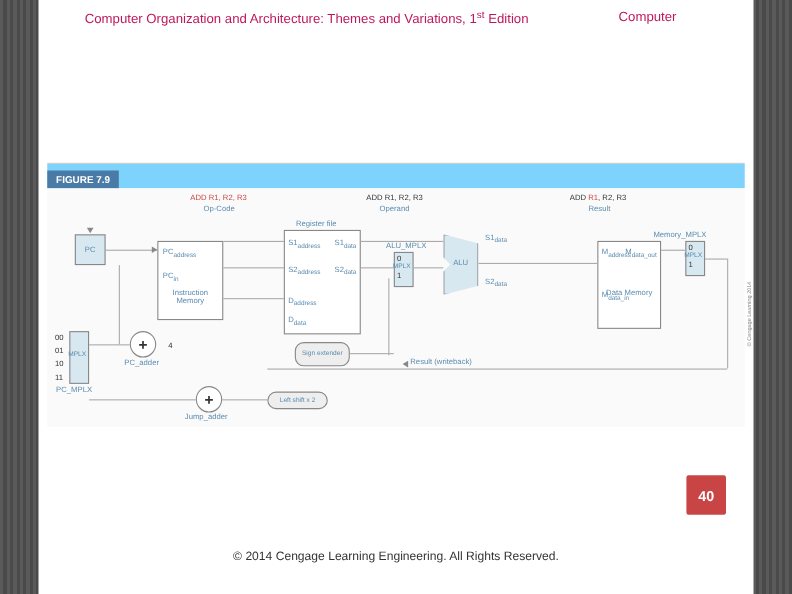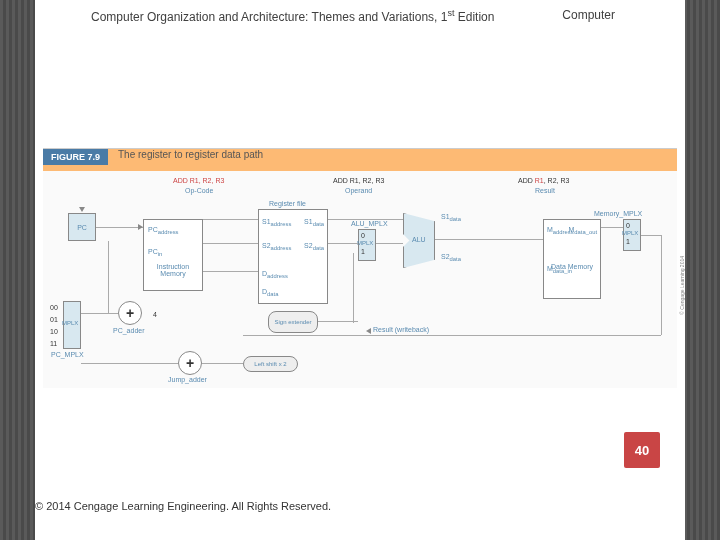--- a/index.html
+++ b/index.html
@@ -6,7 +6,7 @@
 body{width:720px;height:540px;background:#2a2a2a;font-family:Arial,sans-serif;position:relative;overflow:hidden}
 .stripes{position:absolute;top:0;left:0;right:0;bottom:0;background:repeating-linear-gradient(90deg,#5a5a5a 0,#5a5a5a 3px,#4a4a4a 3px,#4a4a4a 6px)}
 .slide{position:absolute;top:0;left:35px;right:35px;bottom:0;background:#fff}
-.header{position:absolute;top:8px;left:56px;right:40px;font-size:12px;color:#404040}
+.header{position:absolute;top:8px;left:42px;right:40px;font-size:12px;color:#be185d}
 .header-title{display:inline}
 .header-author{position:absolute;right:30px}
 .sup{font-size:9px;vertical-align:super}

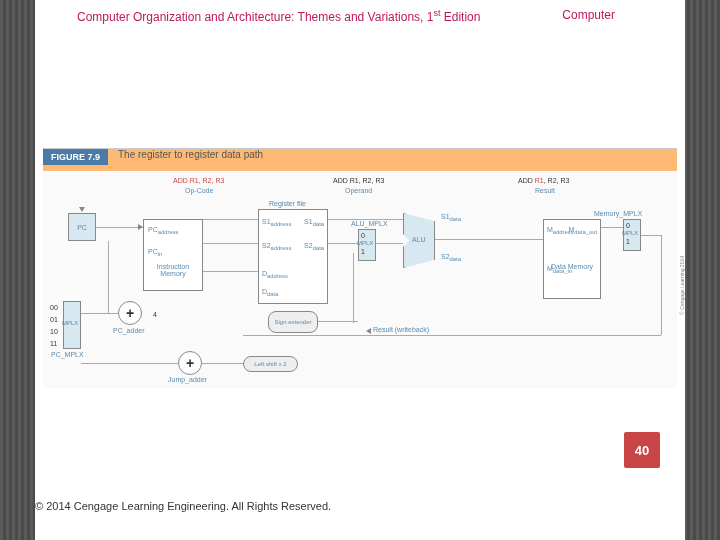--- a/index.html
+++ b/index.html
@@ -11,7 +11,7 @@
 .header-author{position:absolute;right:30px}
 .sup{font-size:9px;vertical-align:super}
 .figure{position:absolute;top:148px;left:8px;right:8px;height:240px;background:#fafafa;border-top:1px solid #ccc}
-.fig-header{background:#fdba74;height:22px;display:flex;align-items:flex-start;font-size:10px}
+.fig-header{background:#7dd3fc;height:22px;display:flex;align-items:flex-end;font-size:10px}
 .fig-badge{background:#4a7ba6;color:#fff;padding:3px 8px;font-weight:bold;font-size:9px}
 .fig-caption{margin-left:10px;color:#555}
 .diagram{position:relative;height:218px;font-size:7px;color:#5a8bb0}

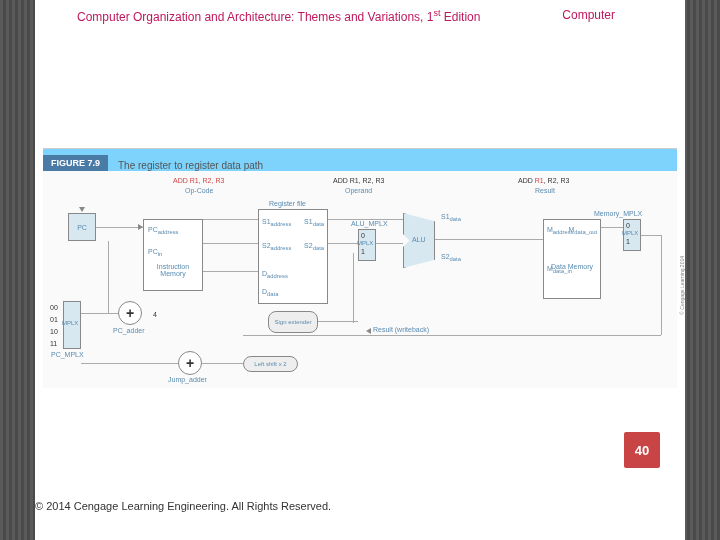--- a/index.html
+++ b/index.html
@@ -45,7 +45,6 @@
   <div class="figure">
     <div class="fig-header">
       <span class="fig-badge">FIGURE 7.9</span>
-      <span class="fig-caption">The register to register data path</span>
     </div>
     <div class="diagram">
 

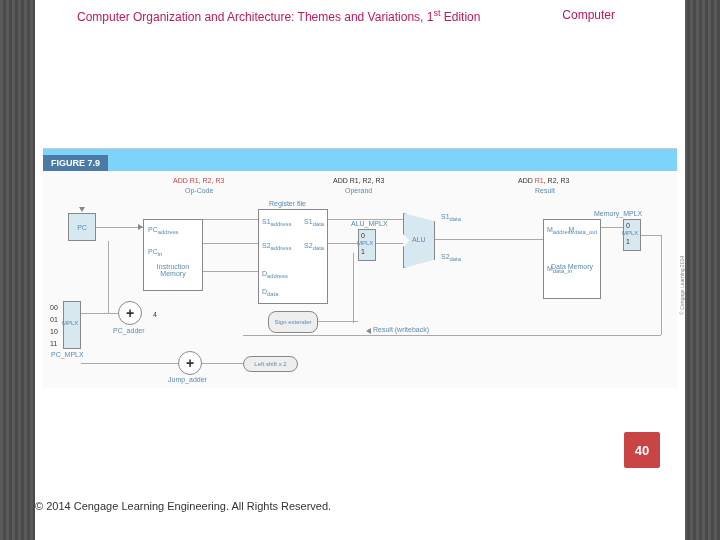--- a/index.html
+++ b/index.html
@@ -22,7 +22,7 @@
 .rounded{border-radius:8px;background:#eee}
 .mux{background:#d8e8f0}
 .page-num{position:absolute;bottom:72px;right:25px;width:36px;height:36px;background:#c94545;color:#fff;display:flex;align-items:center;justify-content:center;font-size:13px;font-weight:bold;border-radius:2px}
-.copyright{position:absolute;bottom:28px;left:0;right:0;text-align:left;font-size:11px;color:#333}
+.copyright{position:absolute;bottom:28px;left:0;right:0;text-align:center;font-size:11px;color:#333}
 .line{position:absolute;background:#aaa}
 .hl{height:1px}
 .vl{width:1px}

